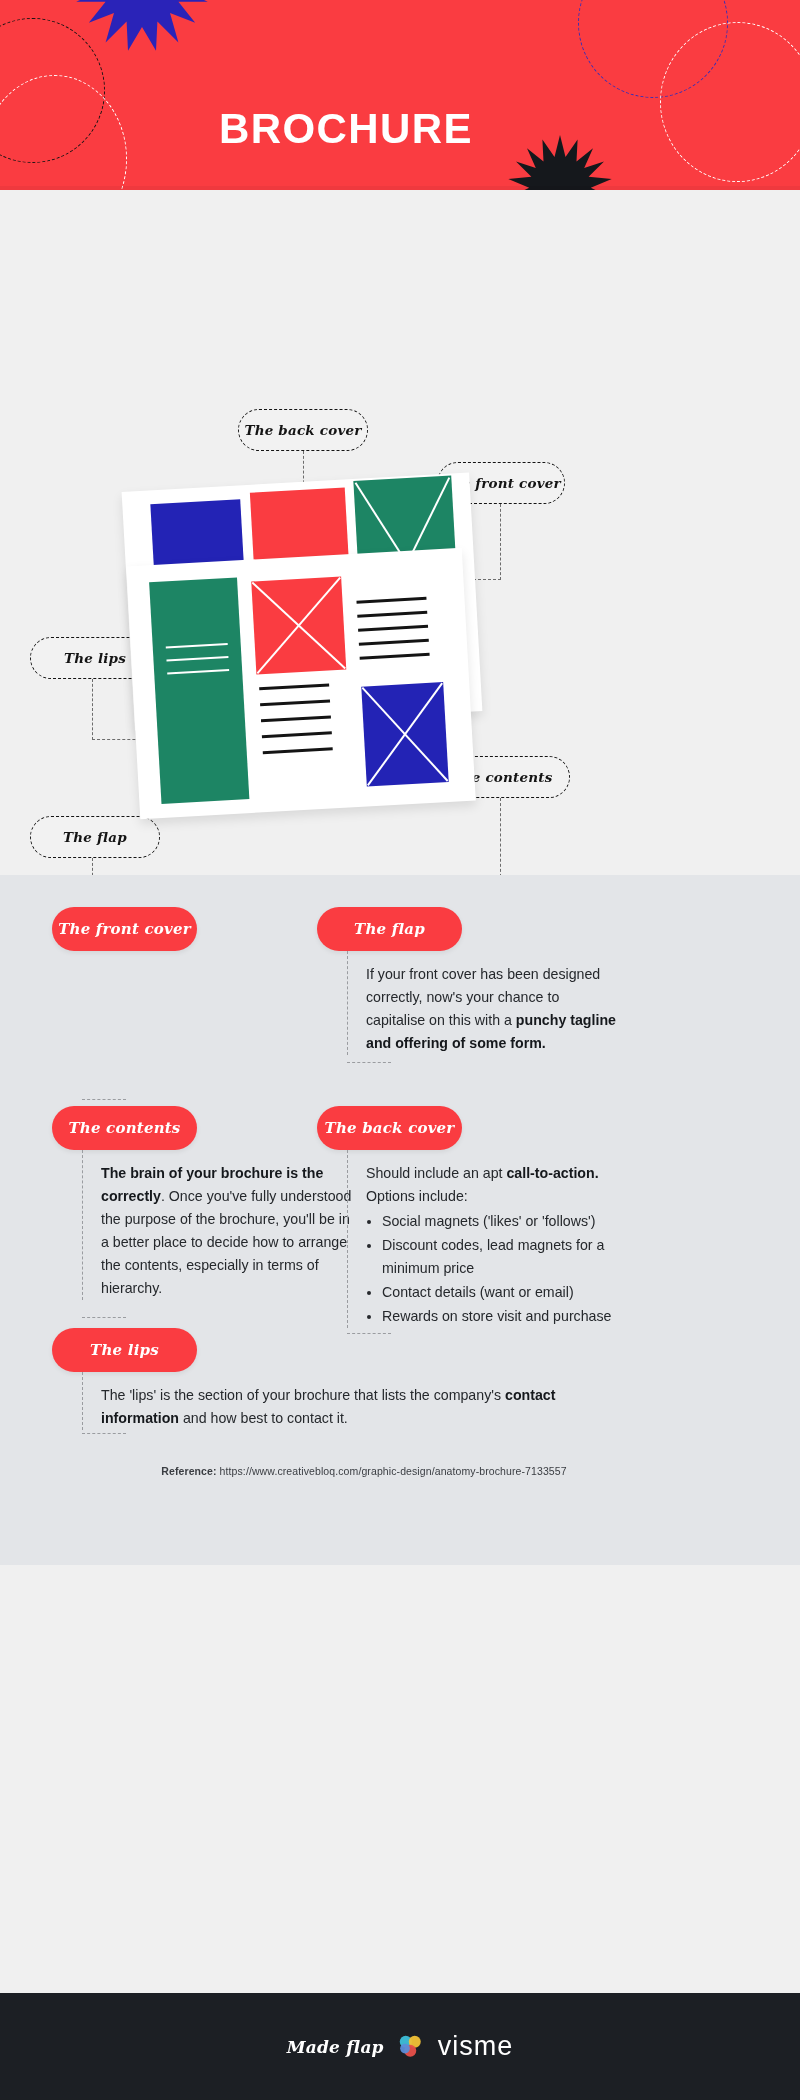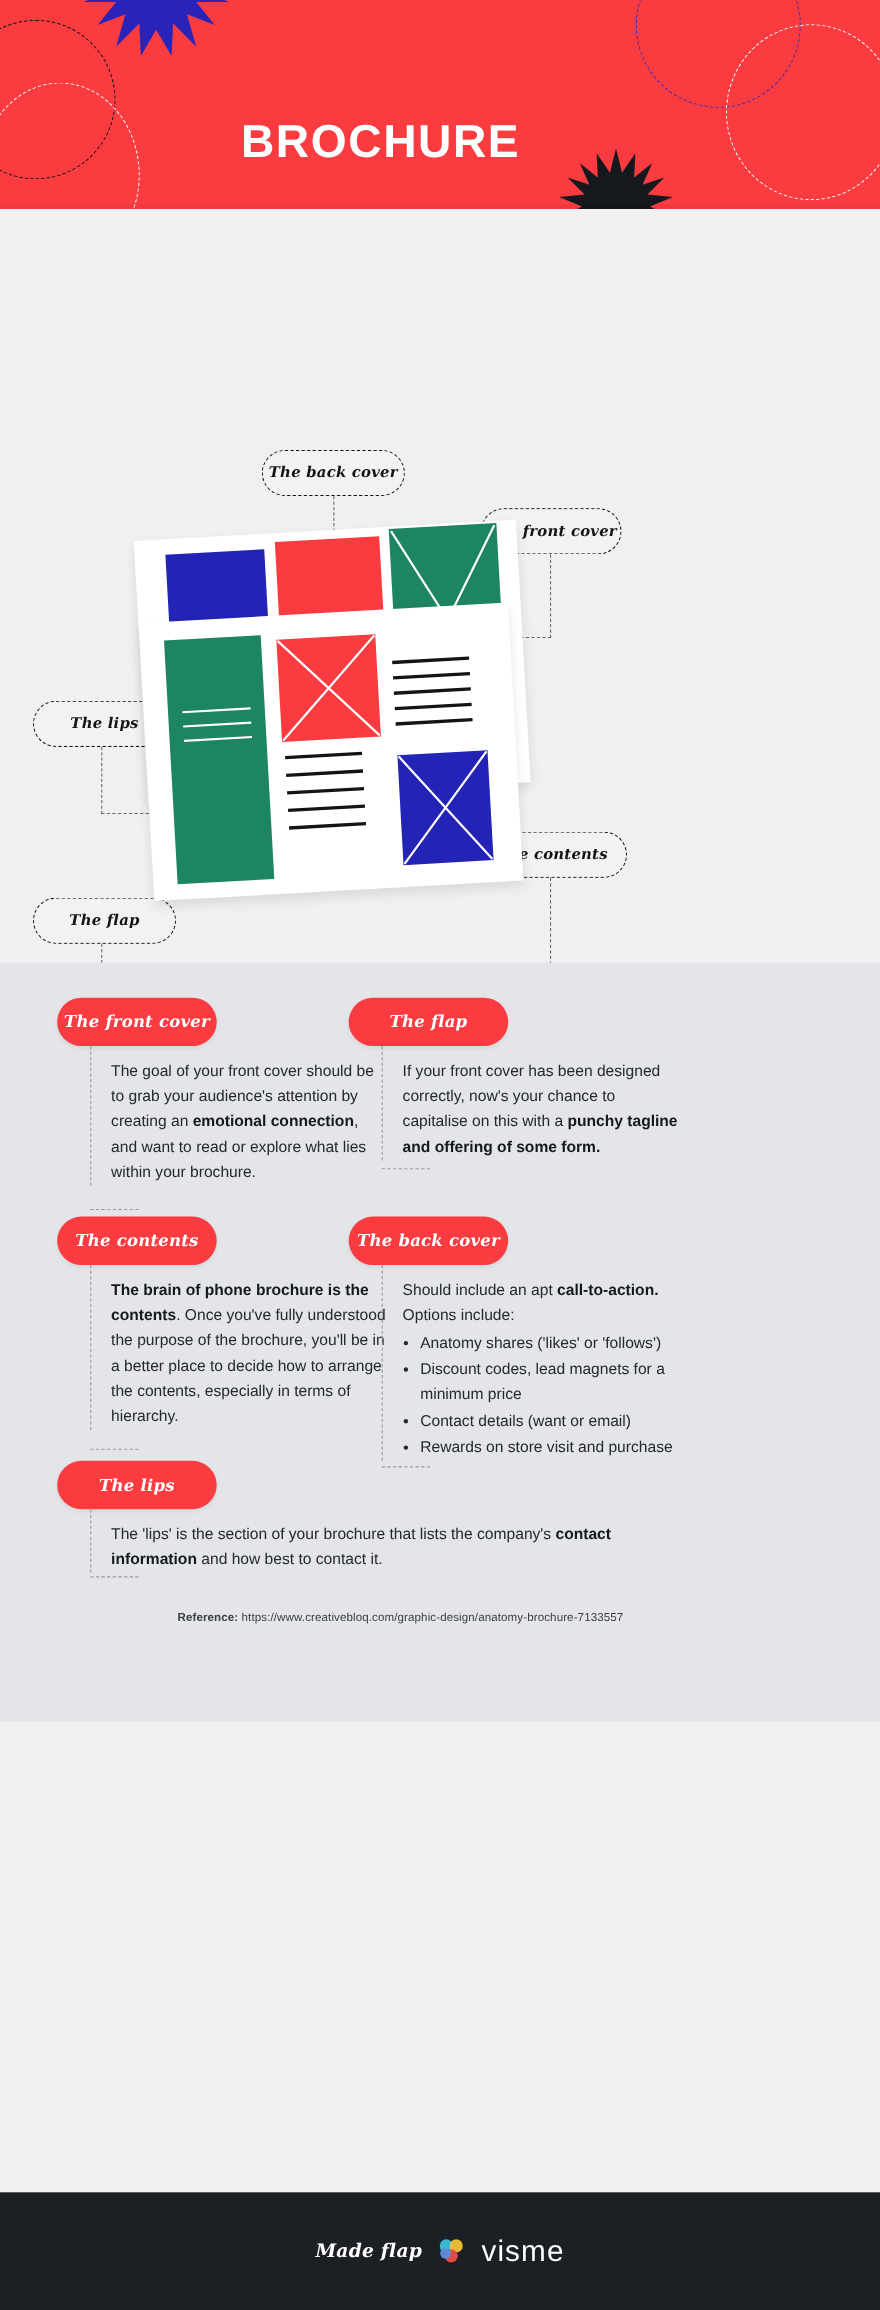--- a/index.html
+++ b/index.html
@@ -249,7 +249,6 @@
       <div class="pill">
         <span class="script">The front cover</span>
       </div>
-      <div class="card-body">The goal of your front cover should be to grab your audience's attention by creating an <b>emotional connection</b>, and want to read or explore what lies within your brochure.</div>
       <div class="tail-h" style="left:30px; top:192px;"></div>
     </div>
 

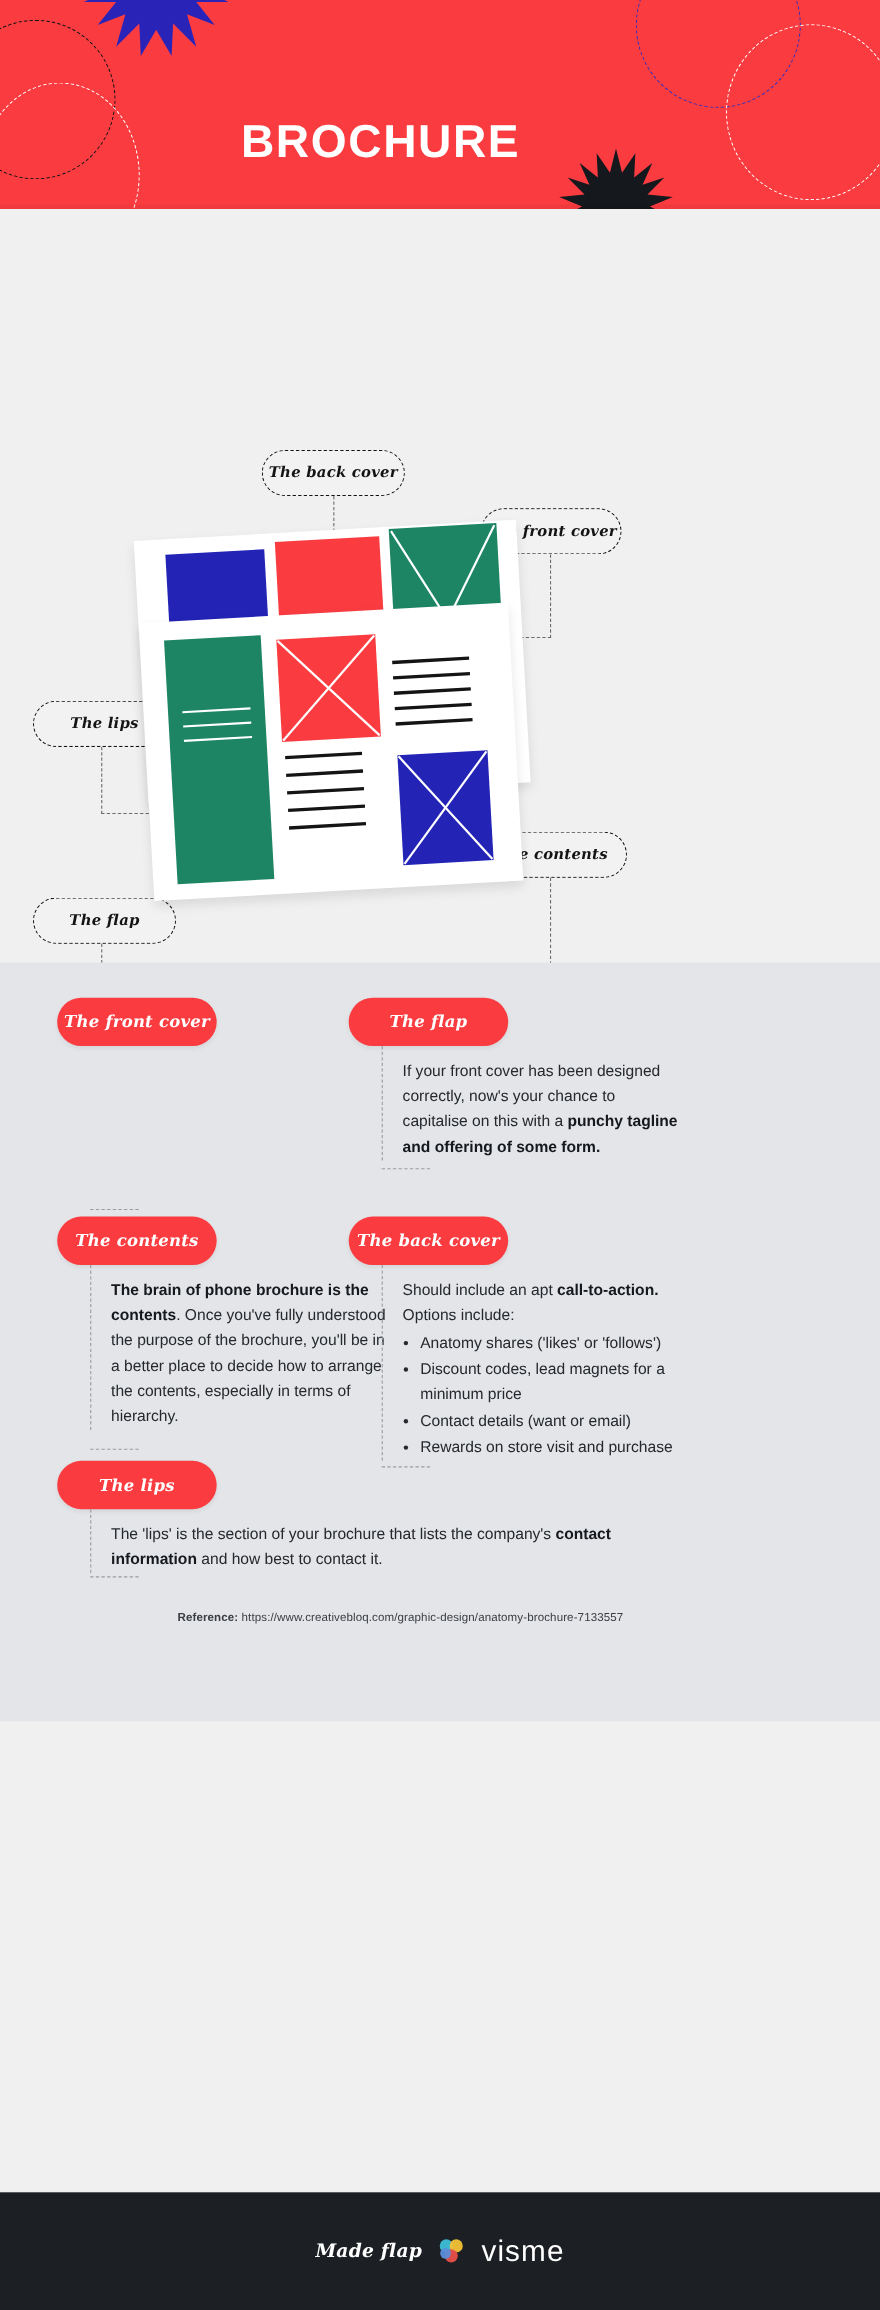--- a/index.html
+++ b/index.html
@@ -264,7 +264,7 @@
       <div class="pill">
         <span class="script">The contents</span>
       </div>
-      <div class="card-body"><b>The brain of phone brochure is the contents</b>. Once you've fully understood the purpose of the brochure, you'll be in a better place to decide how to arrange the contents, especially in terms of hierarchy.</div>
+      <div class="card-body"><b>The brain of your brochure is the correctly</b>. Once you've fully understood the purpose of the brochure, you'll be in a better place to decide how to arrange the contents, especially in terms of hierarchy.</div>
       <div class="tail-h" style="left:30px; top:211px;"></div>
     </div>
 

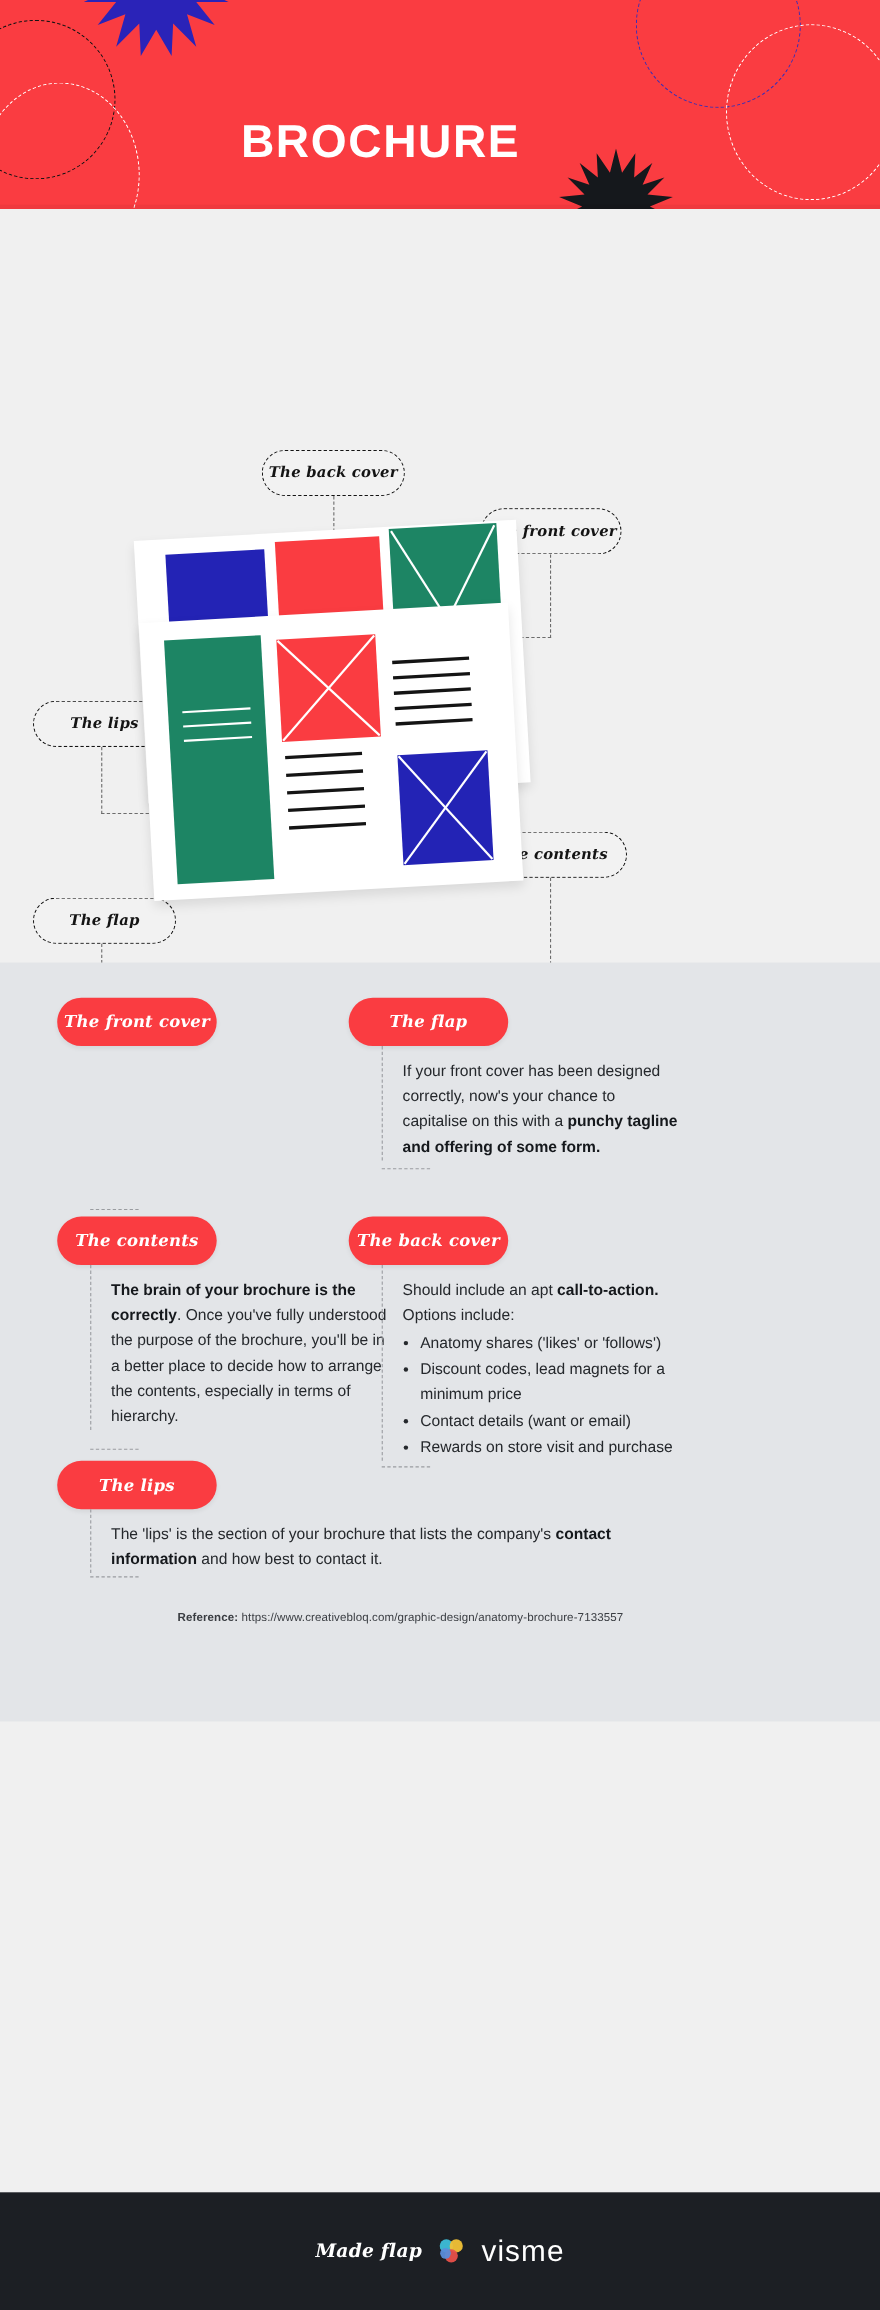--- a/index.html
+++ b/index.html
@@ -273,7 +273,7 @@
         <span class="script">The back cover</span>
       </div>
       <div class="card-body">Should include an apt <b>call-to-action.</b> Options include:<ul>
-            <li>Anatomy shares ('likes' or 'follows')</li>
+            <li>Social magnets ('likes' or 'follows')</li>
             <li>Discount codes, lead magnets for a minimum price</li>
             <li>Contact details (want or email)</li>
             <li>Rewards on store visit and purchase</li>

